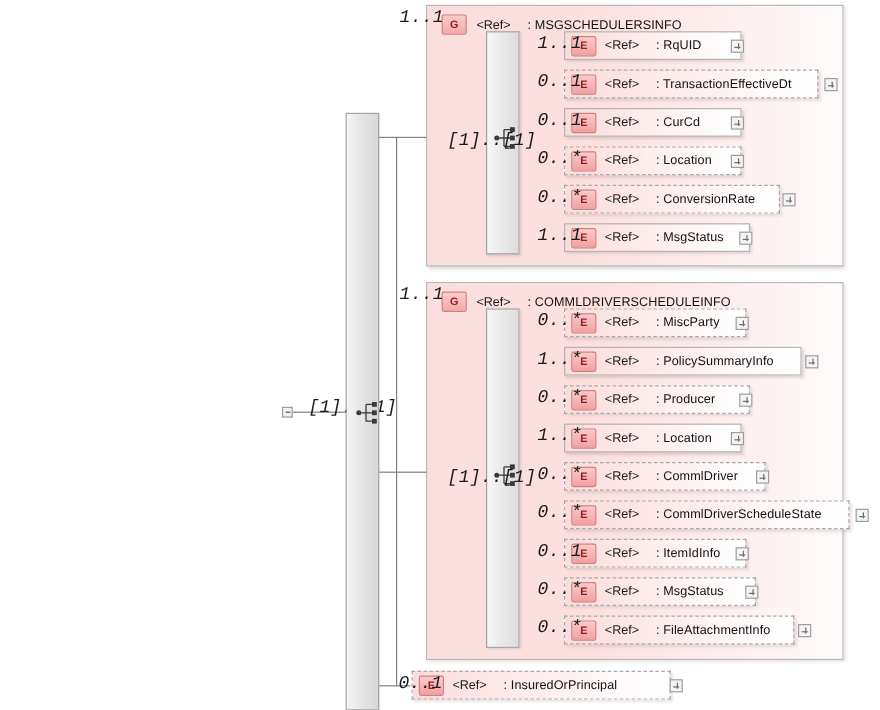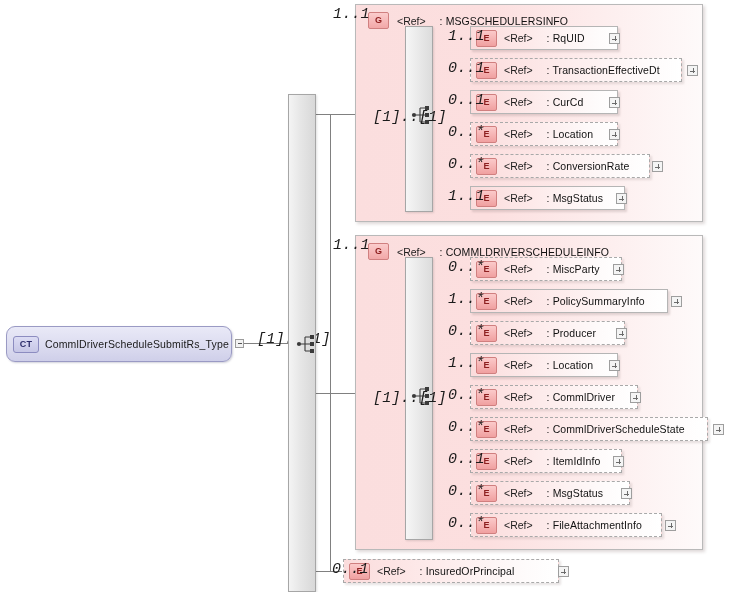--- a/index.html
+++ b/index.html
@@ -311,10 +311,6 @@
   <div class="plus" style="left:558px;top:566px;"></div>
   <div class="card" style="left:332px;top:561px;">0..1</div>
 
-  <div class="ct-box">
-    <div class="ct-badge">CT</div>
-    <div class="ct-label">CommlDriverScheduleSubmitRs_Type</div>
-  </div>
   <div class="stub" style="left:235px;top:339px;"></div>
   <div class="card" style="left:257px;top:331px;">[1]..[1]</div>
 

